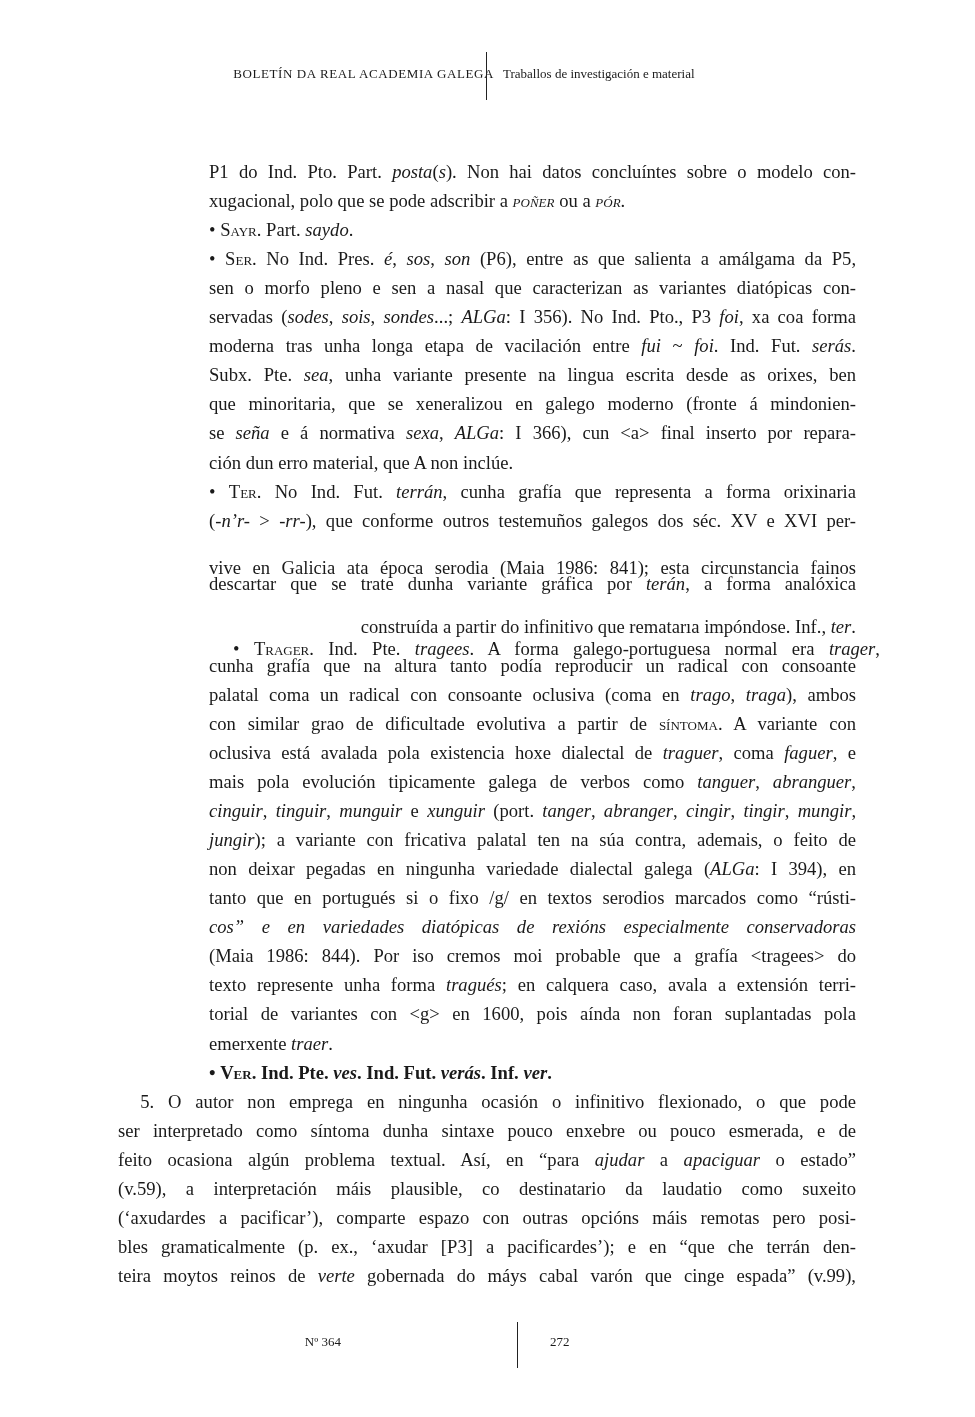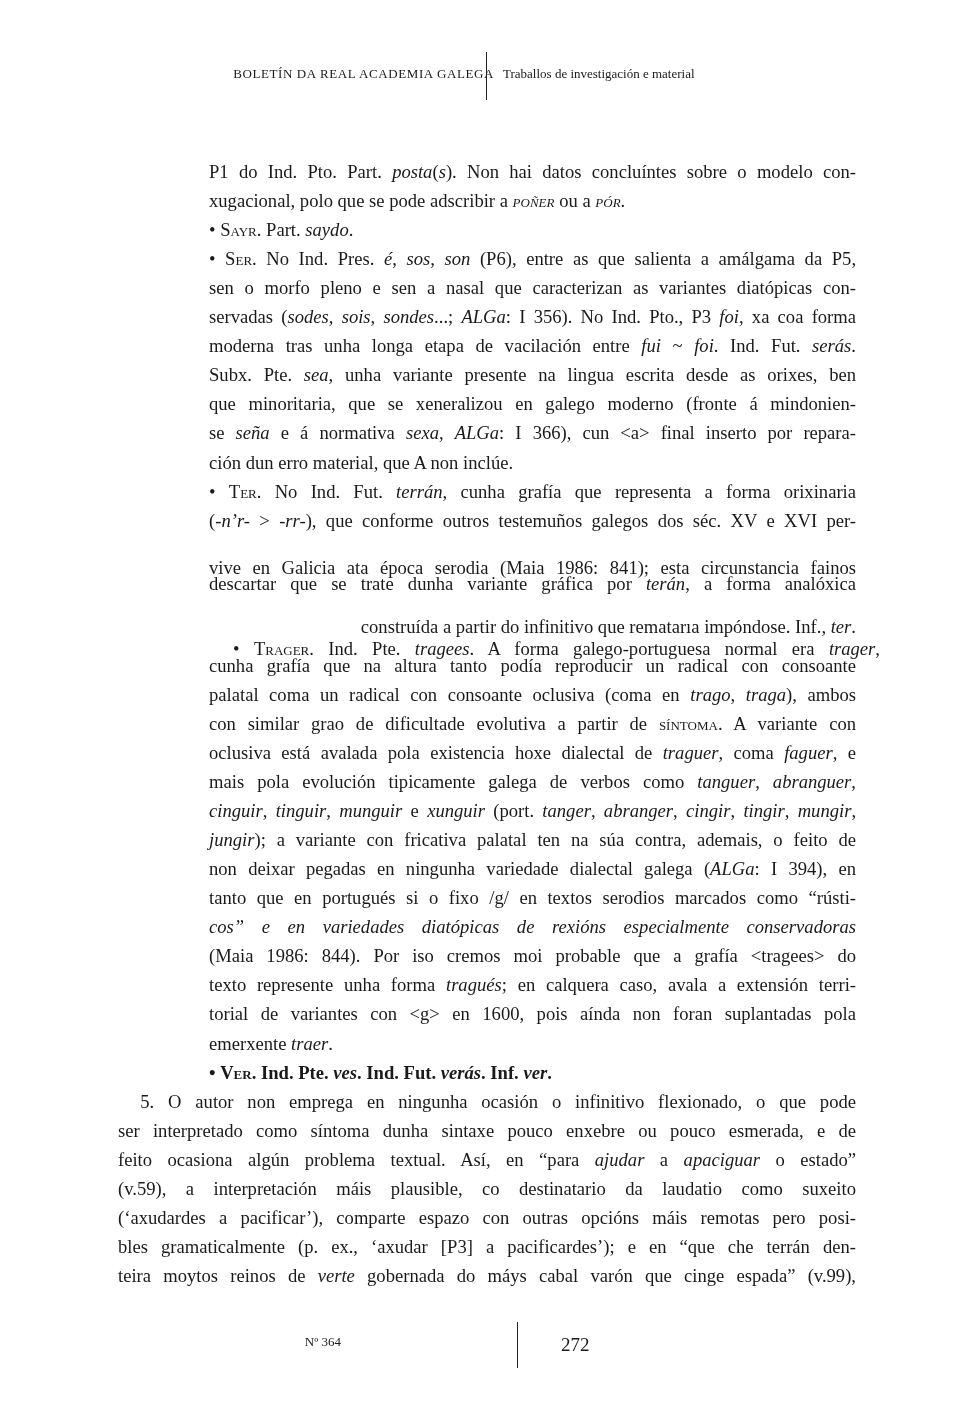--- a/index.html
+++ b/index.html
@@ -22,7 +22,7 @@
   .footer { position: absolute; top: 1322px; left: 0; width: 815px; height: 46px; margin-left: 31px; }
   .footer .left { position: absolute; right: 505px; top: 12px; font-size: 13px; white-space: nowrap; }
   .footer .divider { position: absolute; left: 486px; top: 0; width: 1px; height: 46px; background: #222; }
-  .footer .right { position: absolute; left: 530px; top: 12px; font-size: 19px; }
+  .footer .right { position: absolute; left: 519px; top: 12px; font-size: 13px; }
 </style>
 </head>
 <body>

